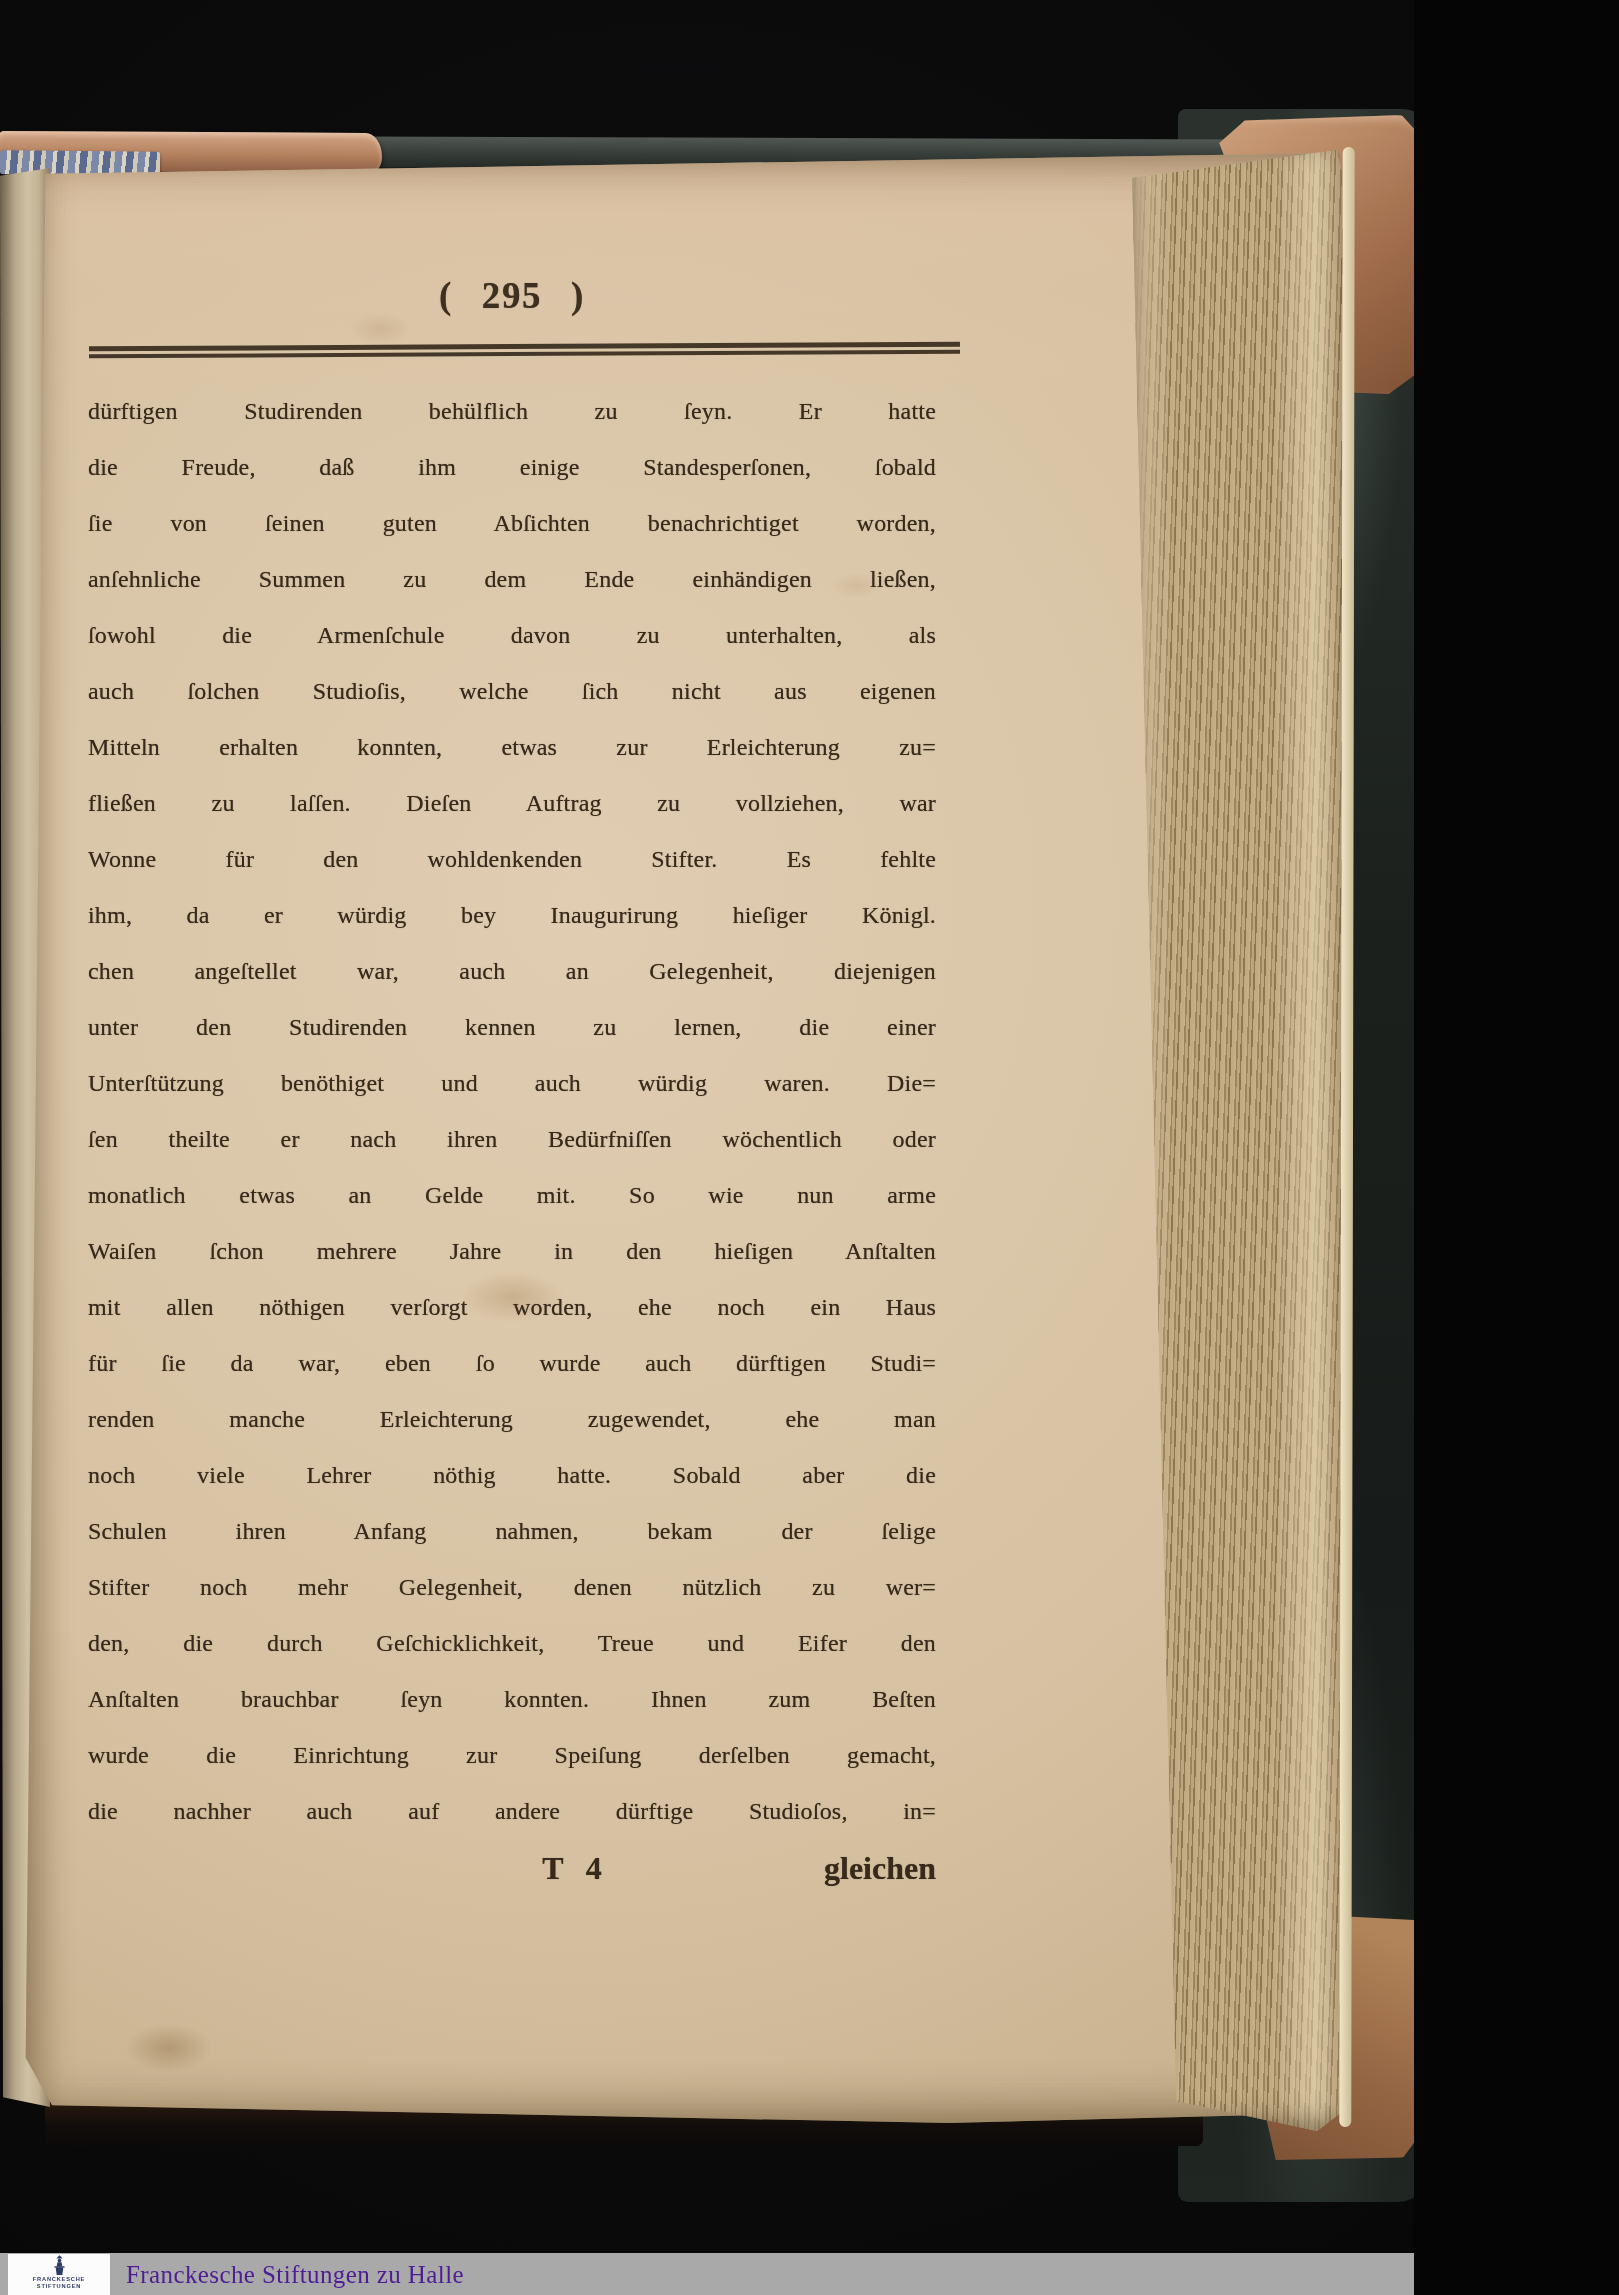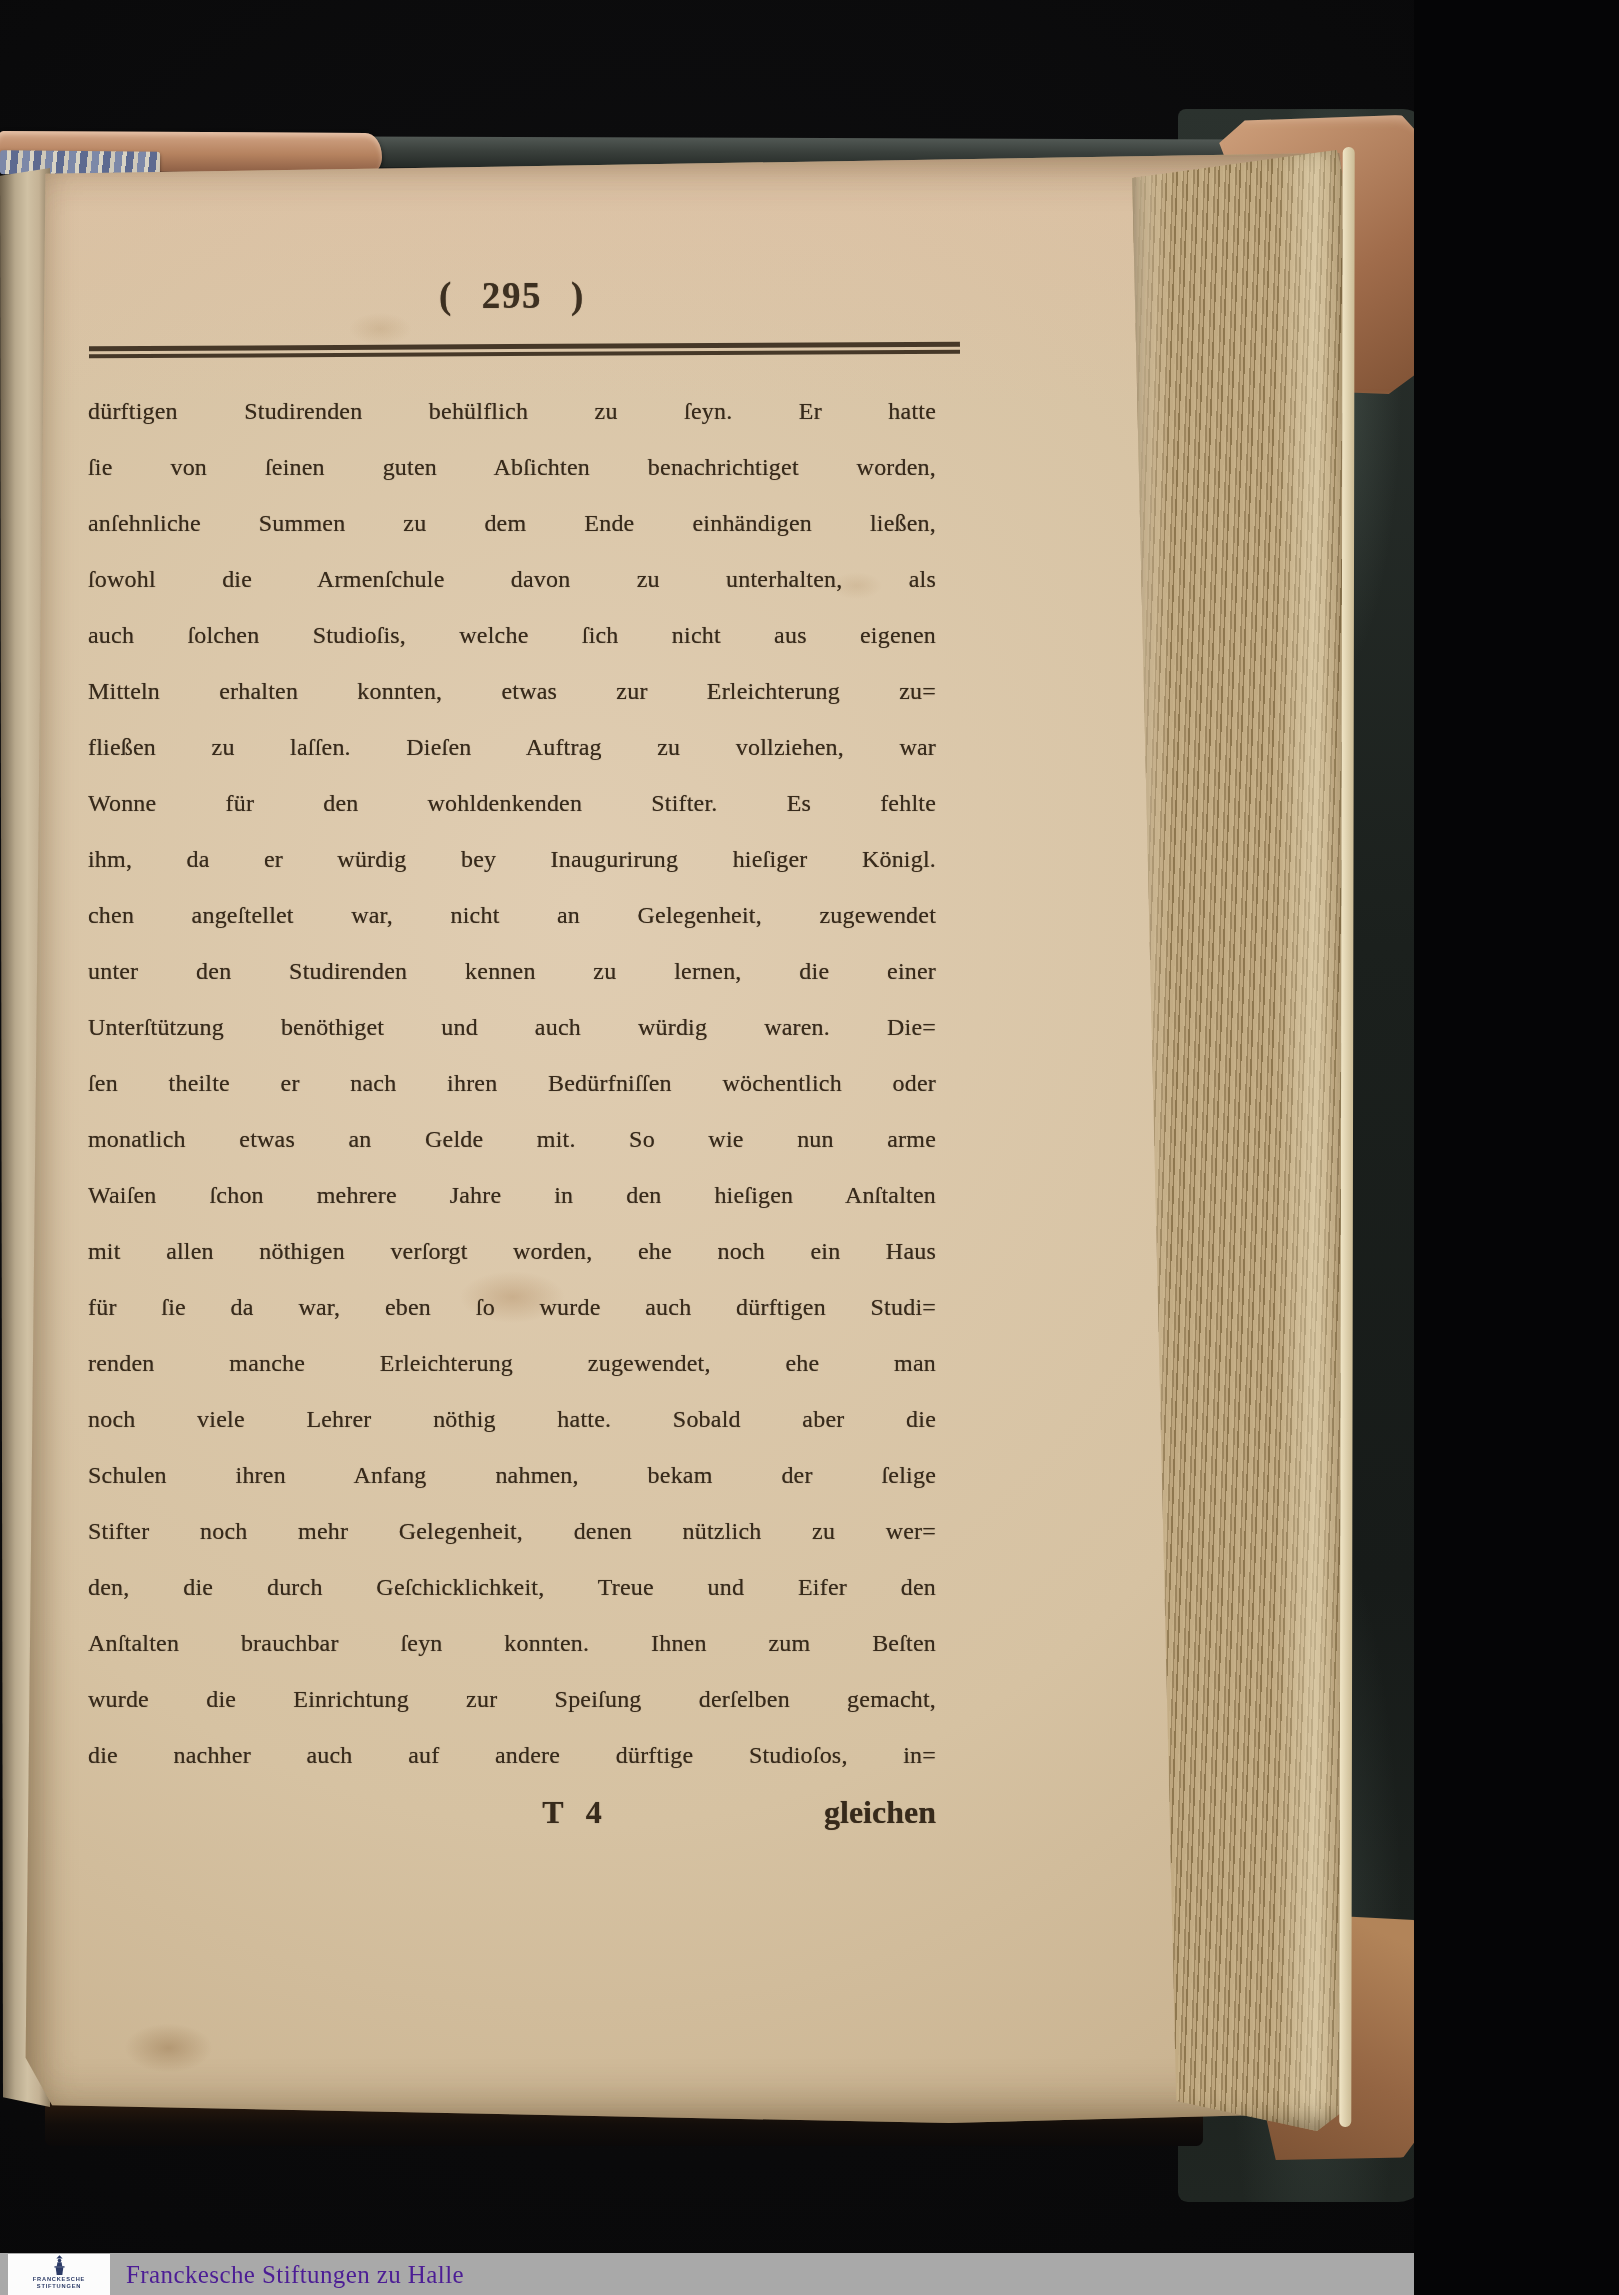--- a/index.html
+++ b/index.html
@@ -163,6 +163,7 @@
     <div class="rule"></div>
     <div class="textblock">
       <div class="tline">dürftigen Studirenden behülflich zu ſeyn. Er hatte</div>
+      <div class="tline">die Freude, daß ihm einige Standesperſonen, ſobald</div>
       <div class="tline">ſie von ſeinen guten Abſichten benachrichtiget worden,</div>
       <div class="tline">anſehnliche Summen zu dem Ende einhändigen ließen,</div>
       <div class="tline">ſowohl die Armenſchule davon zu unterhalten, als</div>

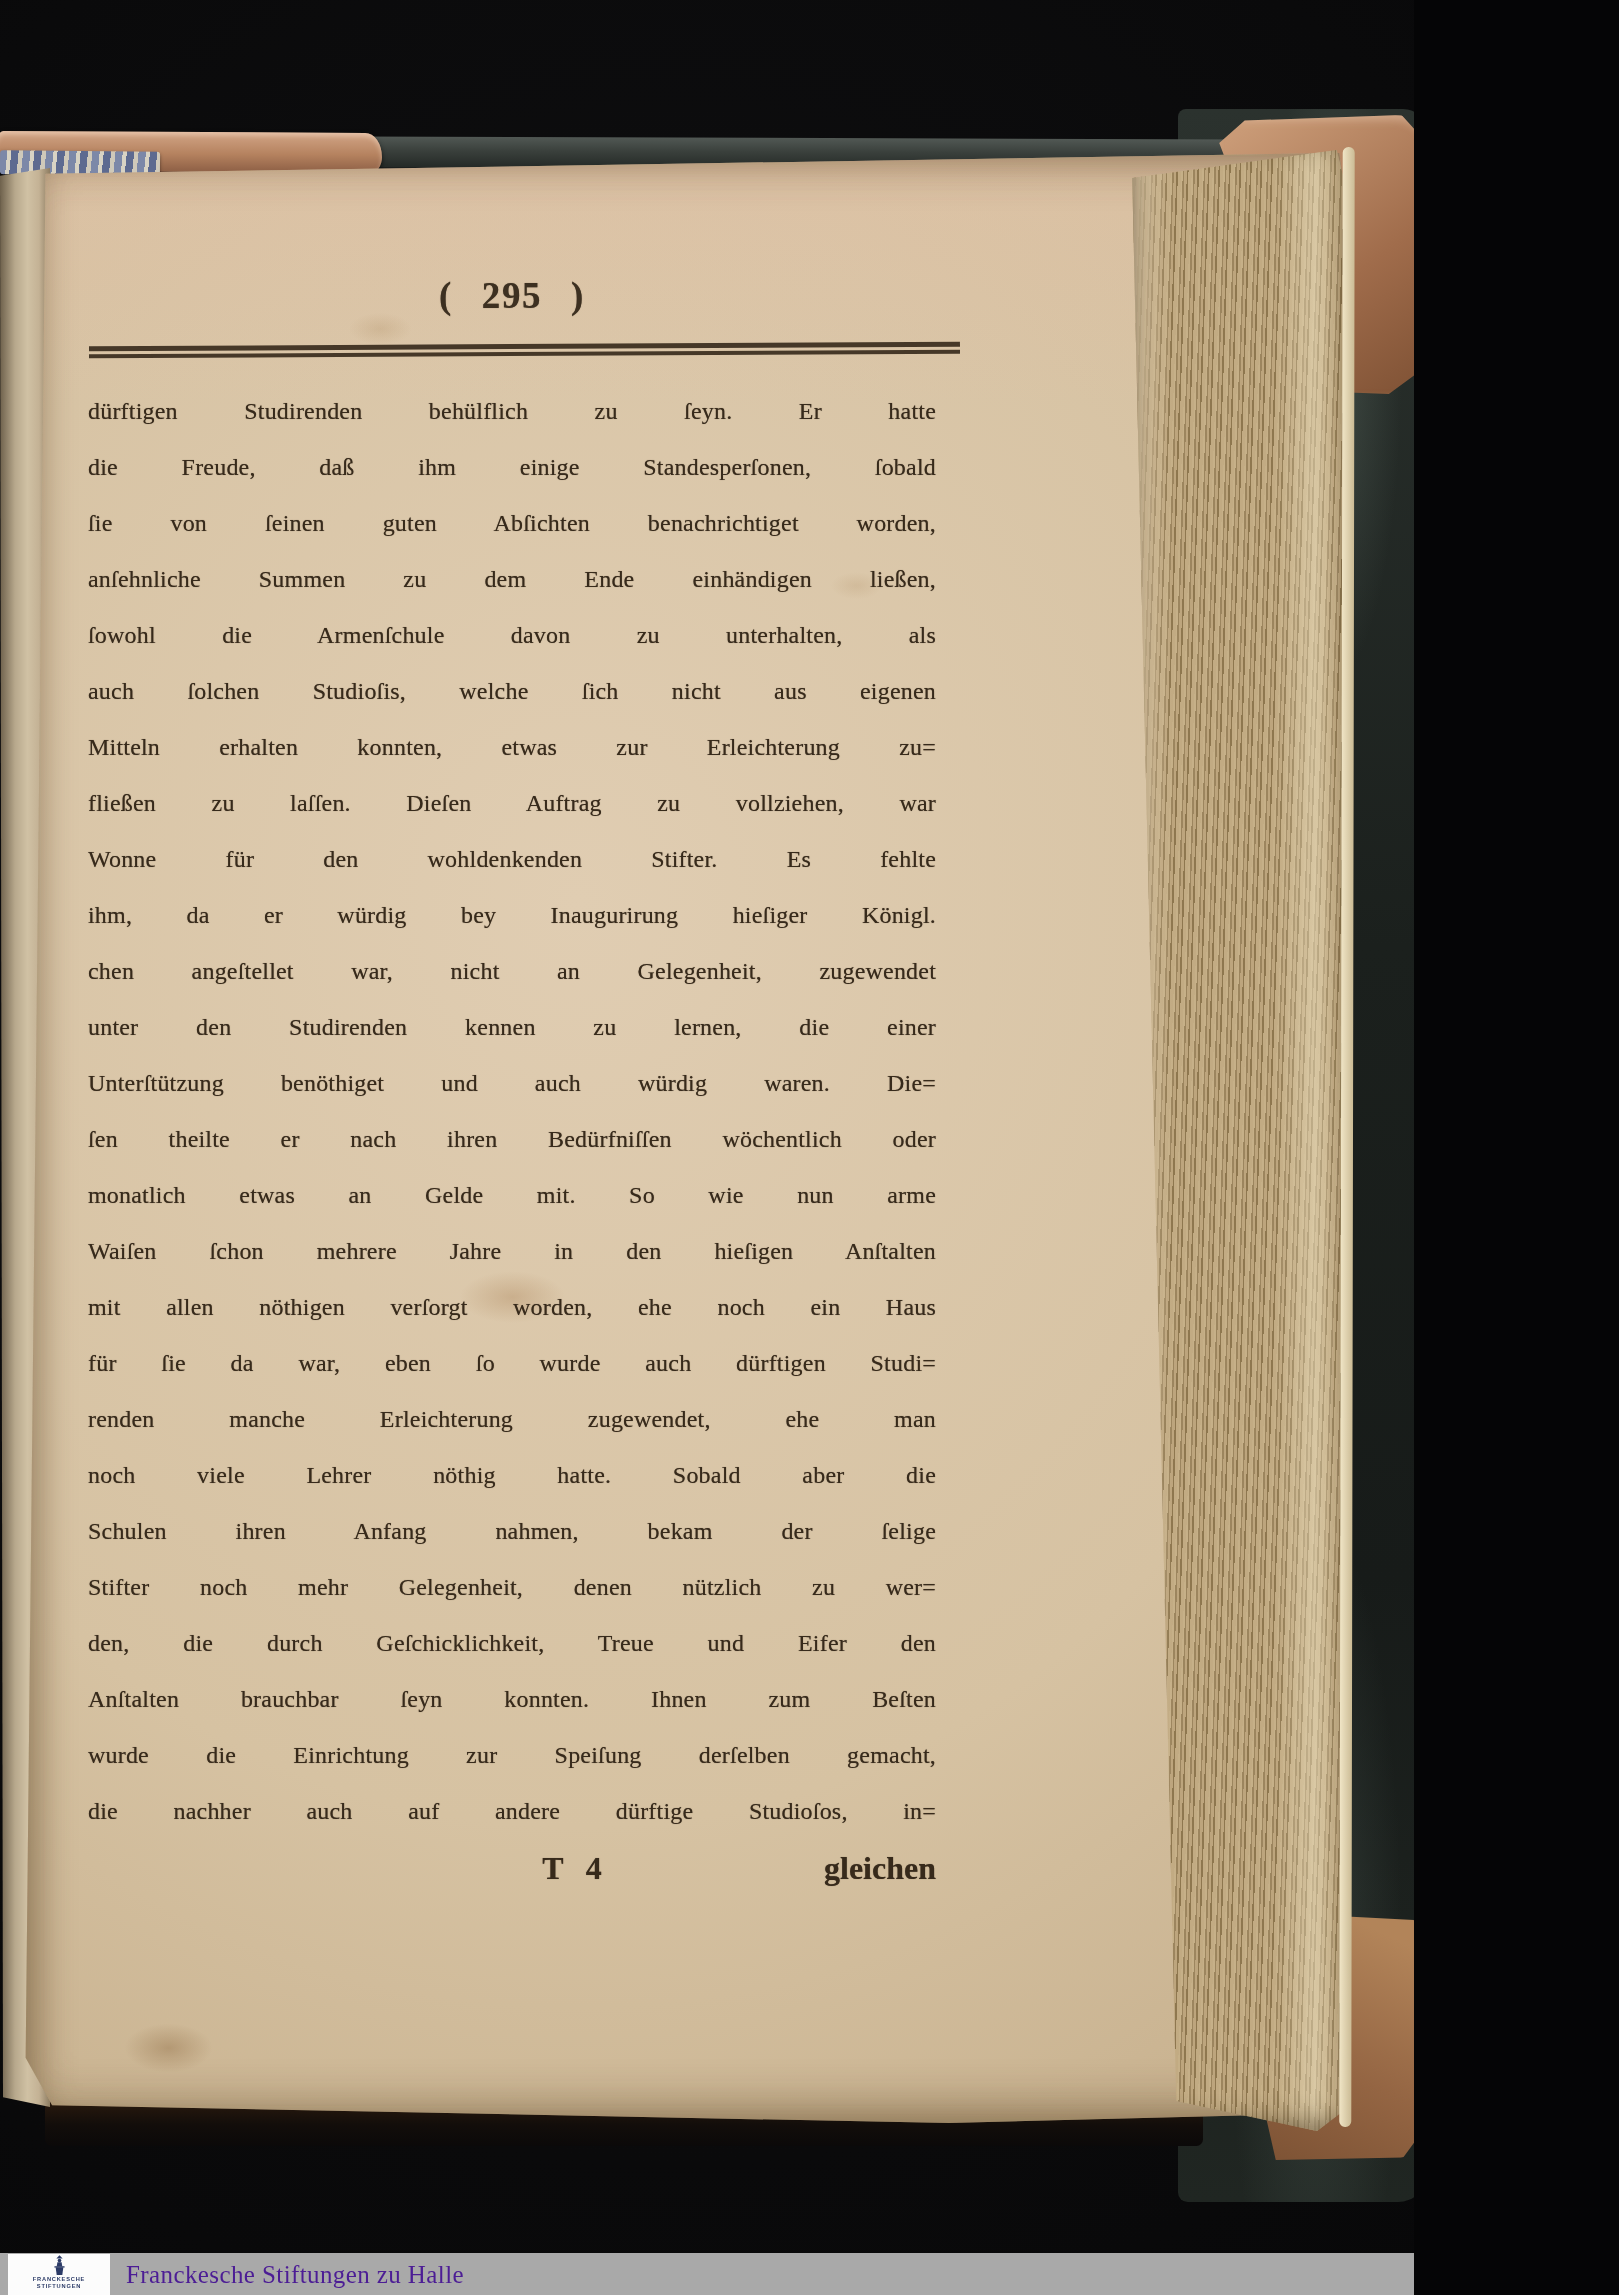--- a/index.html
+++ b/index.html
@@ -172,7 +172,7 @@
       <div class="tline">fließen zu laſſen. Dieſen Auftrag zu vollziehen, war</div>
       <div class="tline">Wonne für den wohldenkenden Stifter. Es fehlte</div>
       <div class="tline">ihm, da er würdig bey Inaugurirung hieſiger Königl.</div>
-      <div class="tline">chen angeſtellet war, nicht an Gelegenheit, zugewendet</div>
+      <div class="tline">chen angeſtellet war, auch an Gelegenheit, diejenigen</div>
       <div class="tline">unter den Studirenden kennen zu lernen, die einer</div>
       <div class="tline">Unterſtützung benöthiget und auch würdig waren. Die=</div>
       <div class="tline">ſen theilte er nach ihren Bedürfniſſen wöchentlich oder</div>

